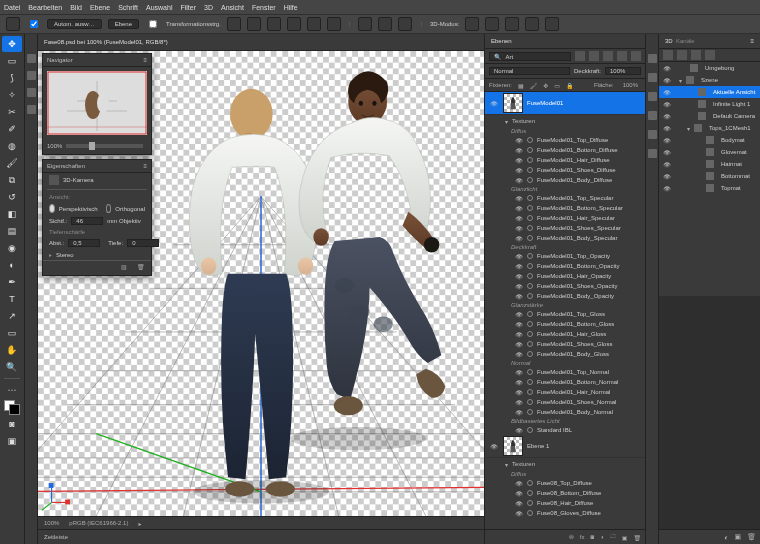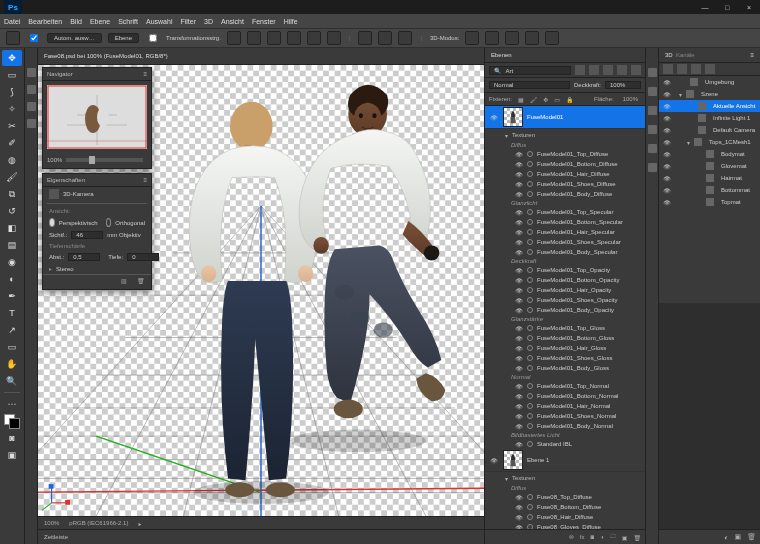--- a/index.html
+++ b/index.html
@@ -78,13 +78,6 @@
 <body>
 
 <div class="app">
-  <div class="titlebar">
-    <div class="ps">Ps</div>
-    <div class="spacer"></div>
-    <div class="winbtn">—</div>
-    <div class="winbtn">□</div>
-    <div class="winbtn">×</div>
-  </div>
 
   <div class="menubar" id="menubar">
       <span>Datei</span>

